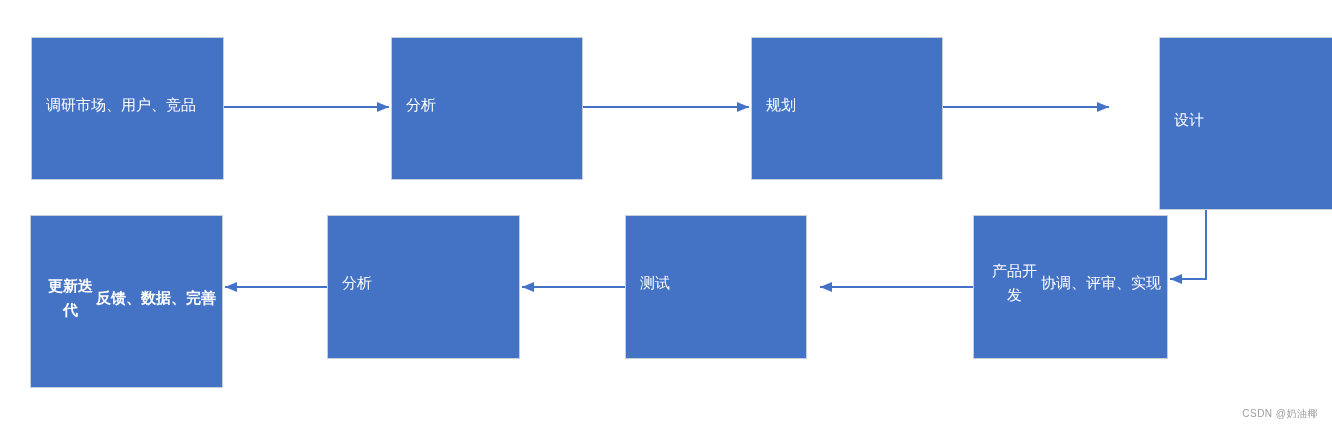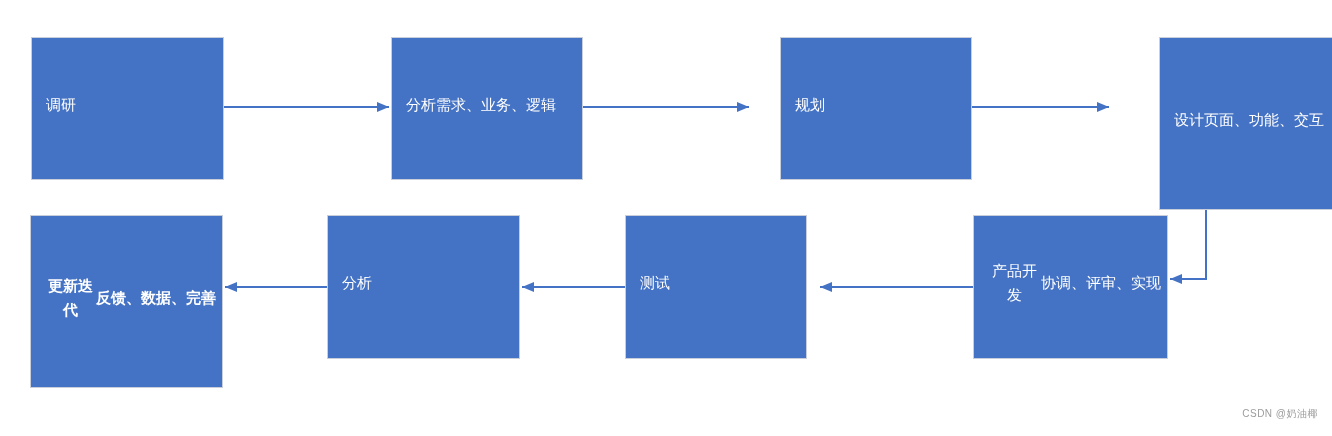--- a/index.html
+++ b/index.html
@@ -77,6 +77,7 @@
 
   <div class="node" style="left:31px;top:37px;width:193px;height:143px;">
     <span class="node-title">调研</span>
+    <span class="node-subtitle">市场、用户、竞品</span>
   </div>
 
   <div class="node" style="left:391px;top:37px;width:192px;height:143px;">

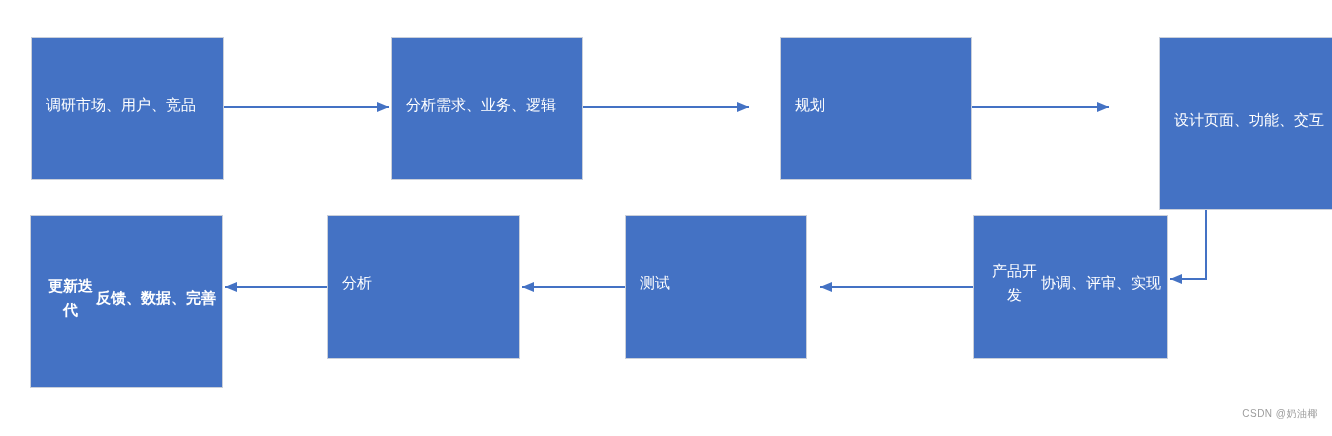--- a/index.html
+++ b/index.html
@@ -82,7 +82,6 @@
 
   <div class="node" style="left:391px;top:37px;width:192px;height:143px;">
     <span class="node-title">分析</span>
-    <span class="node-subtitle">需求、业务、逻辑</span>
   </div>
 
   <div class="node" style="left:780px;top:37px;width:192px;height:143px;">

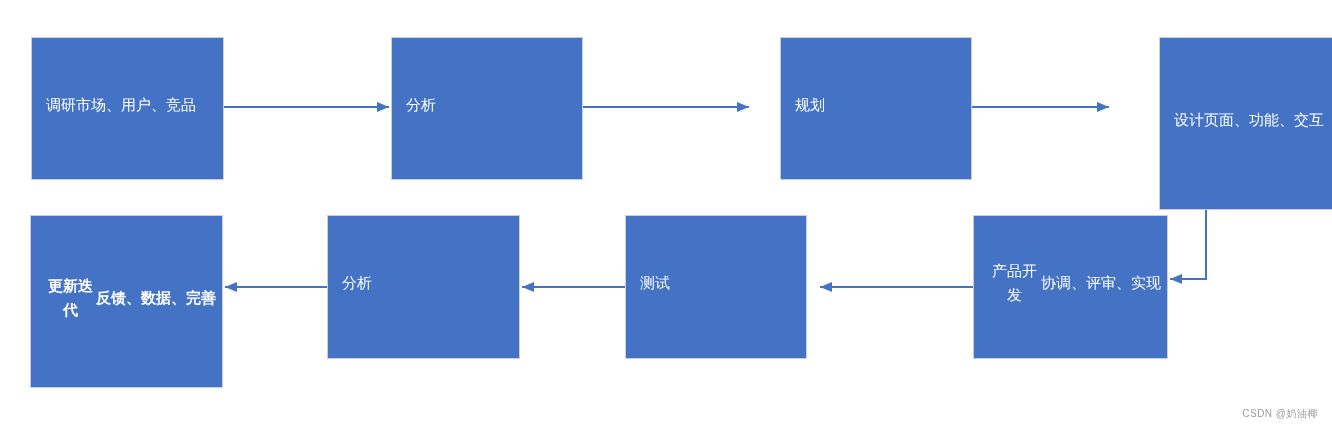--- a/index.html
+++ b/index.html
@@ -84,7 +84,7 @@
     <span class="node-title">分析</span>
   </div>
 
-  <div class="node" style="left:780px;top:37px;width:192px;height:143px;">
+  <div class="node" style="left:751px;top:37px;width:192px;height:143px;">
     <span class="node-title">规划</span>
   </div>
 

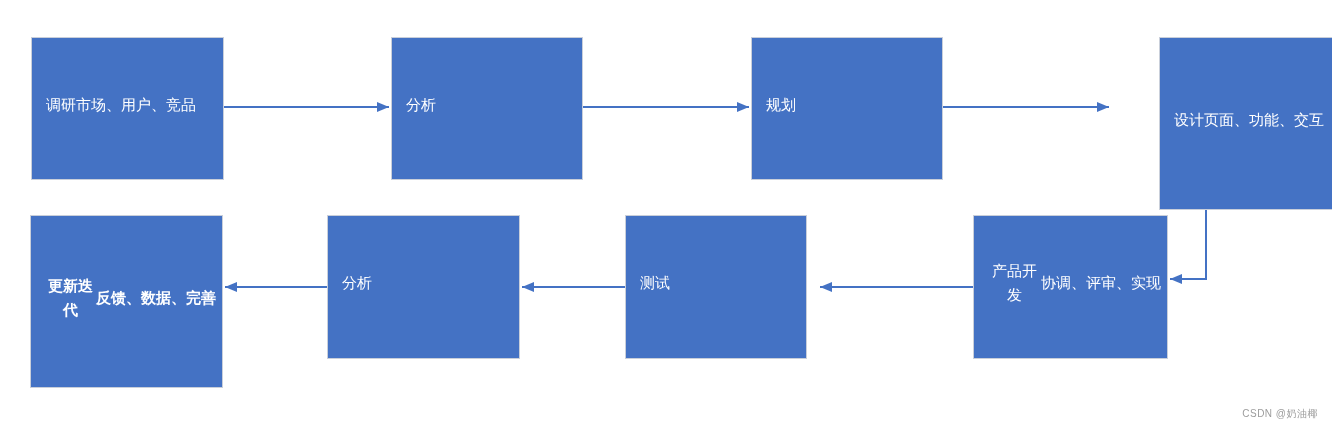--- a/index.html
+++ b/index.html
@@ -90,7 +90,6 @@
 
   <div class="node" style="left:1111px;top:37px;width:191px;height:173px;margin-left:48px;">
     <span class="node-title">设计</span>
-    <span class="node-subtitle">页面、功能、交互</span>
   </div>
 
   <div class="node" style="left:973px;top:215px;width:195px;height:144px;">

